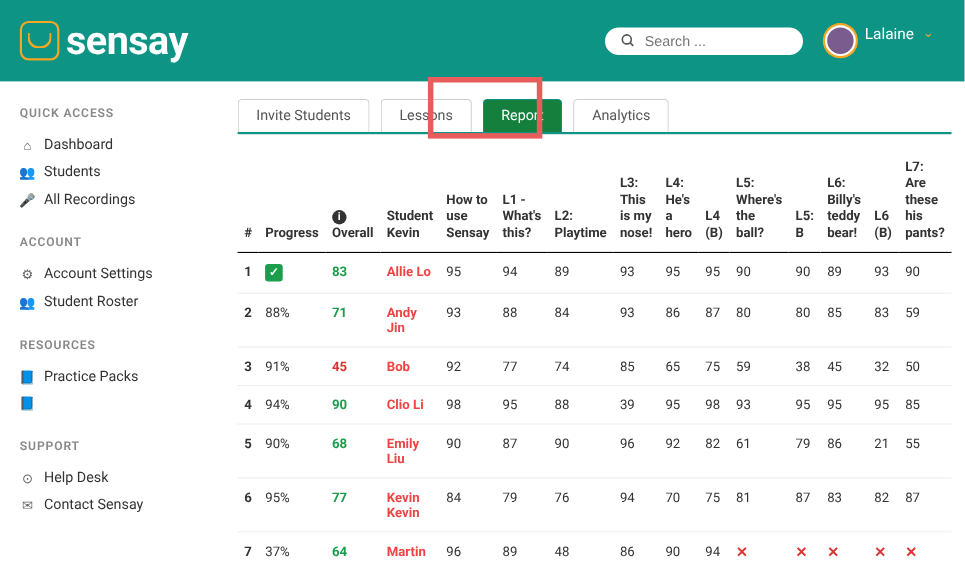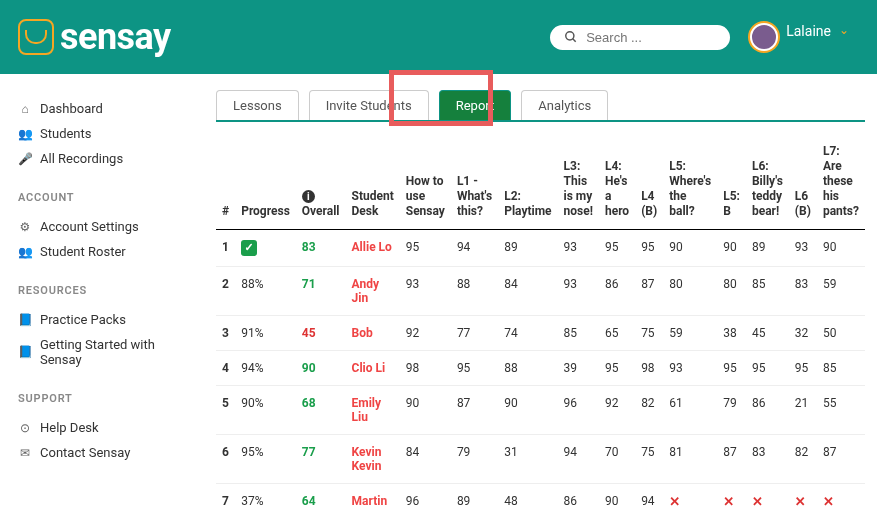--- a/index.html
+++ b/index.html
@@ -68,6 +68,7 @@
 <div class="layout">
   <div class="sidebar" id="sidebar">
       <div class="side-section">
+        <div class="side-heading">QUICK ACCESS</div>
         <div class="side-item">
           <span class="ico">⌂</span>
           <span>Dashboard</span>

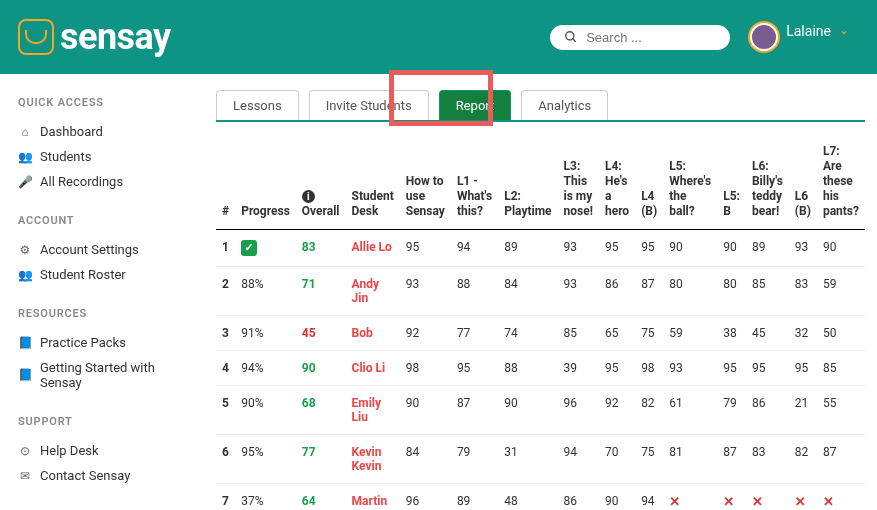--- a/index.html
+++ b/index.html
@@ -120,8 +120,8 @@
   <div class="main">
     <div class="tabs" id="tabs">
       <div class="highlight-box"></div>
-    <div class="tab">Lessons</div>
-        <div class="tab">Invite Students</div>
+    <div class="tab">Invite Students</div>
+        <div class="tab">Lessons</div>
         <div class="tab active">Report</div>
         <div class="tab">Analytics</div>
       </div>

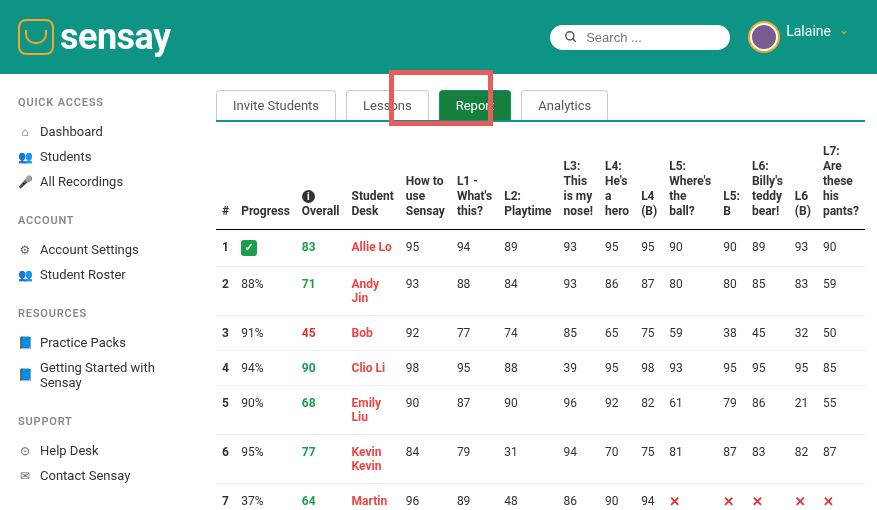--- a/index.html
+++ b/index.html
@@ -131,7 +131,7 @@
             <th class="narrow">#</th>
             <th>Progress</th>
             <th><span class="info-icon">i</span><br>Overall</th>
-            <th>Student Desk</th>
+            <th>Student Kevin</th>
             <th>How to use Sensay</th>
             <th>L1 - What's this?</th>
             <th>L2: Playtime</th>

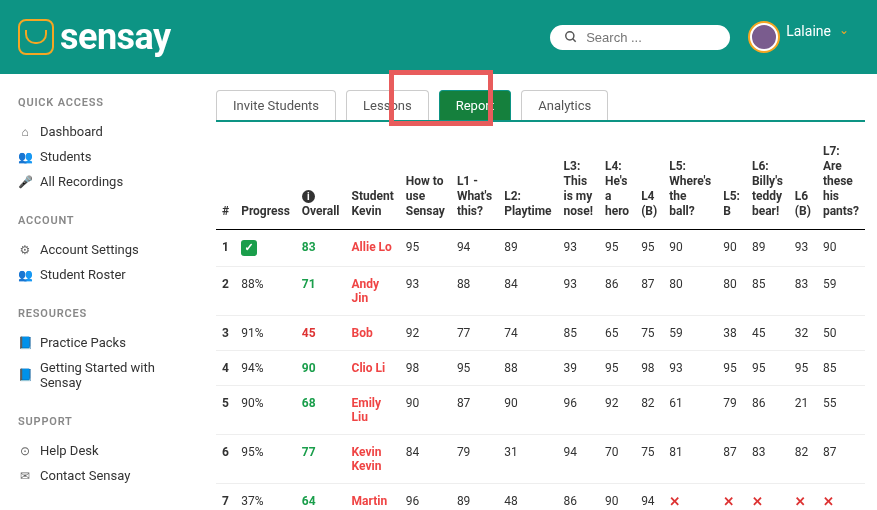--- a/index.html
+++ b/index.html
@@ -101,7 +101,6 @@
         </div>
         <div class="side-item">
           <span class="ico">📘</span>
-          <span>Getting Started with Sensay</span>
         </div>
       </div>
       <div class="side-section">

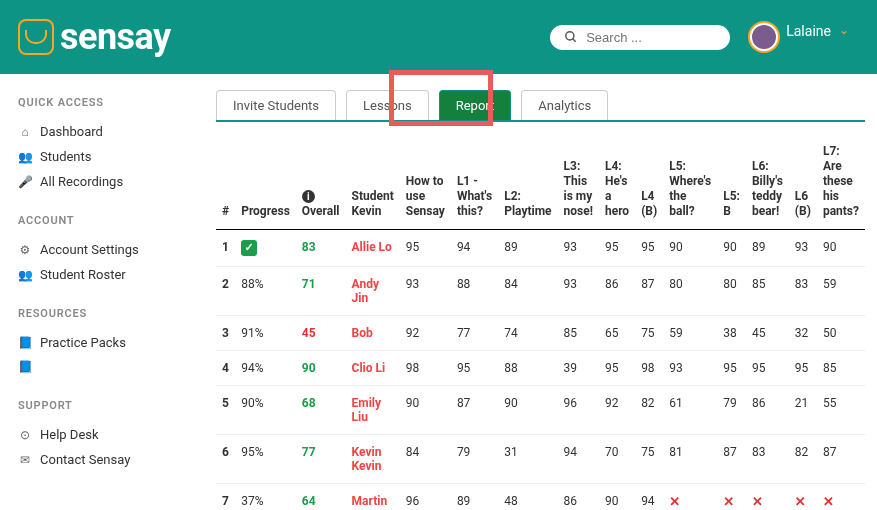--- a/index.html
+++ b/index.html
@@ -237,7 +237,7 @@
             <td class="student-name">Kevin Kevin</td>
             <td>84</td>
             <td>79</td>
-            <td>31</td>
+            <td>76</td>
             <td>94</td>
             <td>70</td>
             <td>75</td>

